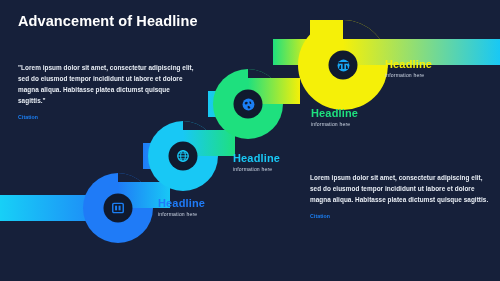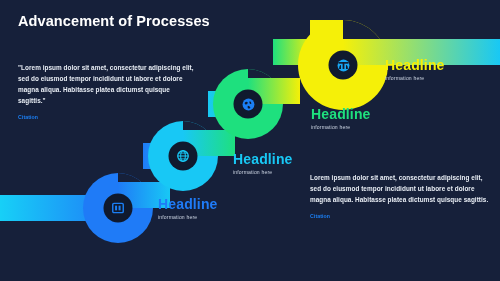--- a/index.html
+++ b/index.html
@@ -150,7 +150,7 @@
     <rect x="343" y="39" width="157" height="26" fill="url(#g5)"></rect>
   </svg>
 
-  <div id="title">Advancement of Processes</div>
+  <div id="title">Advancement of Headline</div>
 
   <div class="quote-block" id="quote-left">
     <div class="quote-text">"Lorem ipsum dolor sit amet, consectetur adipiscing elit, sed do eiusmod tempor incididunt ut labore et dolore magna aliqua. Habitasse platea dictumst quisque sagittis."</div>

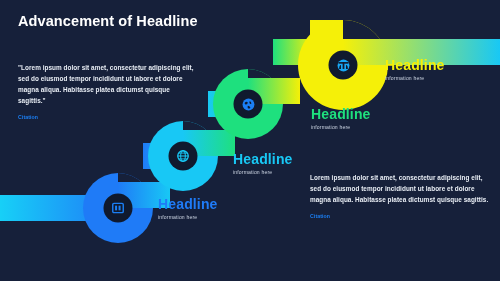--- a/index.html
+++ b/index.html
@@ -65,7 +65,7 @@
     position:absolute;
   }
   .hl-title{
-    font-size:14px;
+    font-size:11px;
     font-weight:bold;
     letter-spacing:0.15px;
     line-height:1.1;

